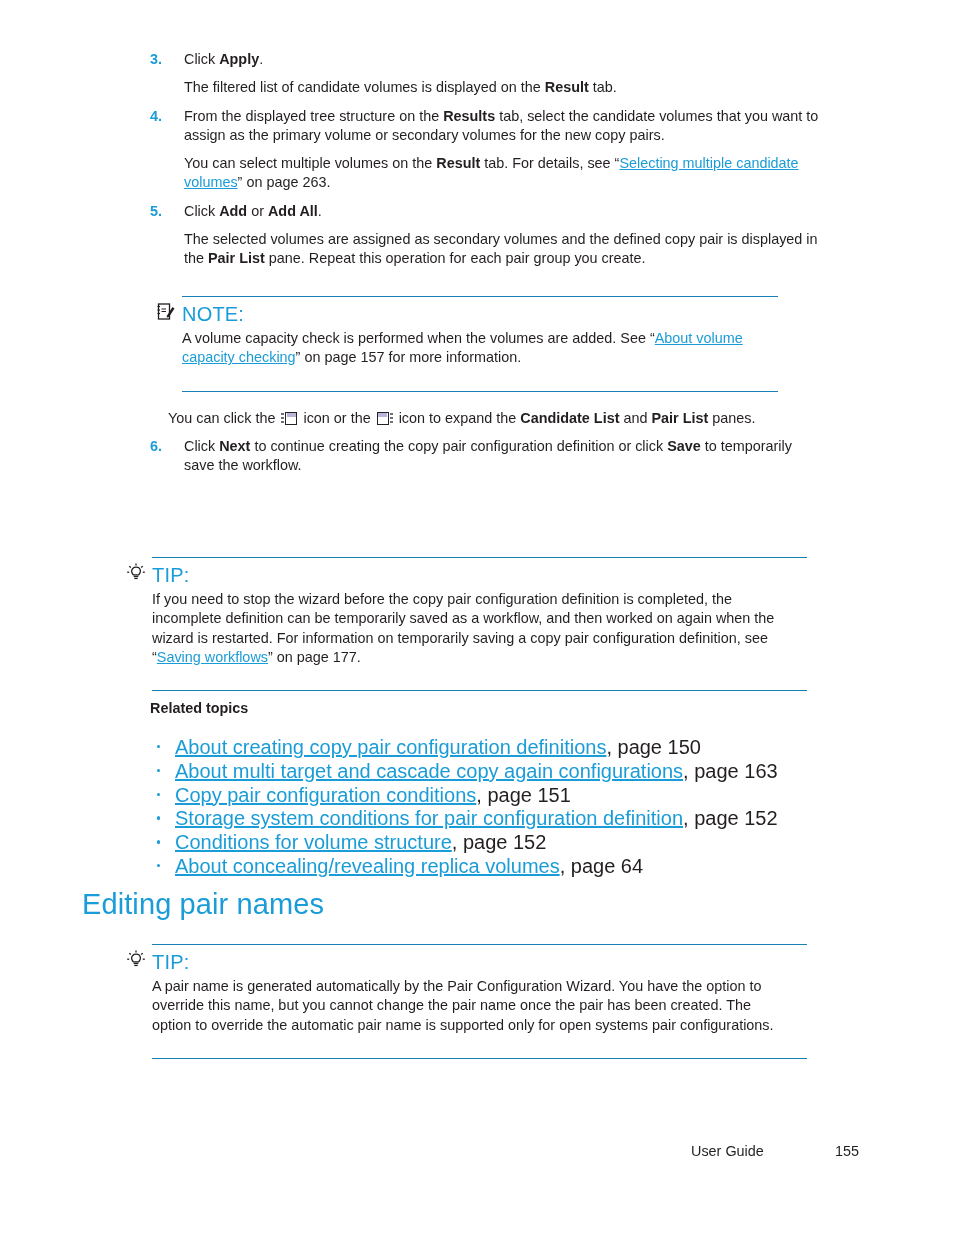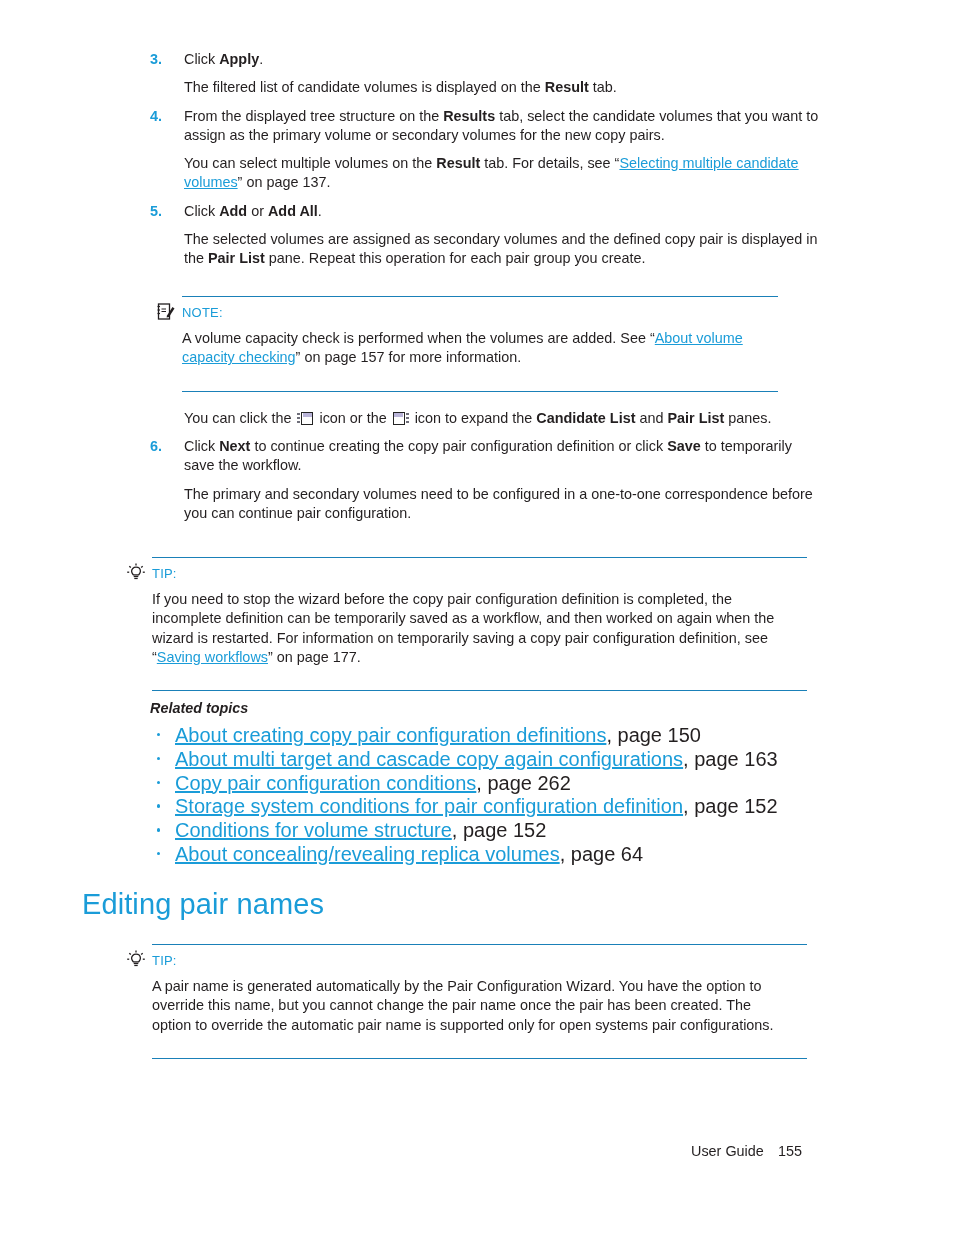--- a/index.html
+++ b/index.html
@@ -212,7 +212,7 @@
         <div class="step-num">4.</div>
         <div class="step-body">
           <div class="para"><span>From the displayed tree structure on the </span><b>Results</b><span> tab, select the candidate volumes that you want to assign as the primary volume or secondary volumes for the new copy pairs.</span></div>
-          <div class="para"><span>You can select multiple volumes on the </span><b>Result</b><span> tab. For details, see “</span><a class="link" href="#">Selecting multiple candidate volumes</a><span>” on page 137.</span></div>
+          <div class="para"><span>You can select multiple volumes on the </span><b>Result</b><span> tab. For details, see “</span><a class="link" href="#">Selecting multiple candidate volumes</a><span>” on page 263.</span></div>
         </div>
       </div>
       <div class="step">

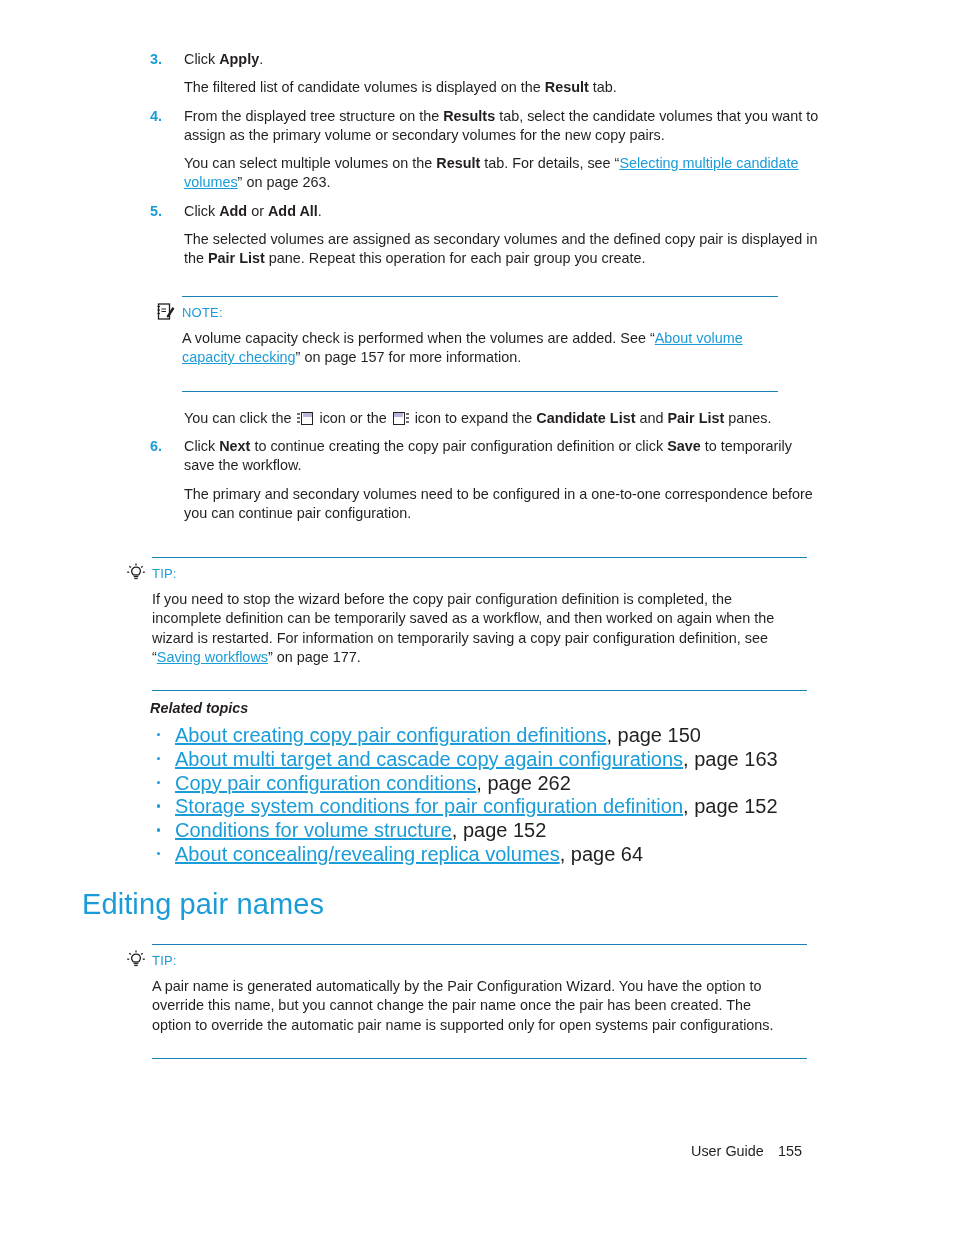--- a/index.html
+++ b/index.html
@@ -87,7 +87,7 @@
     height: 20px;
   }
   .admon-label {
-    font-size: 13px;
+    font-size: 20px;
     color: #1a9cd8;
     letter-spacing: 0.2px;
   }

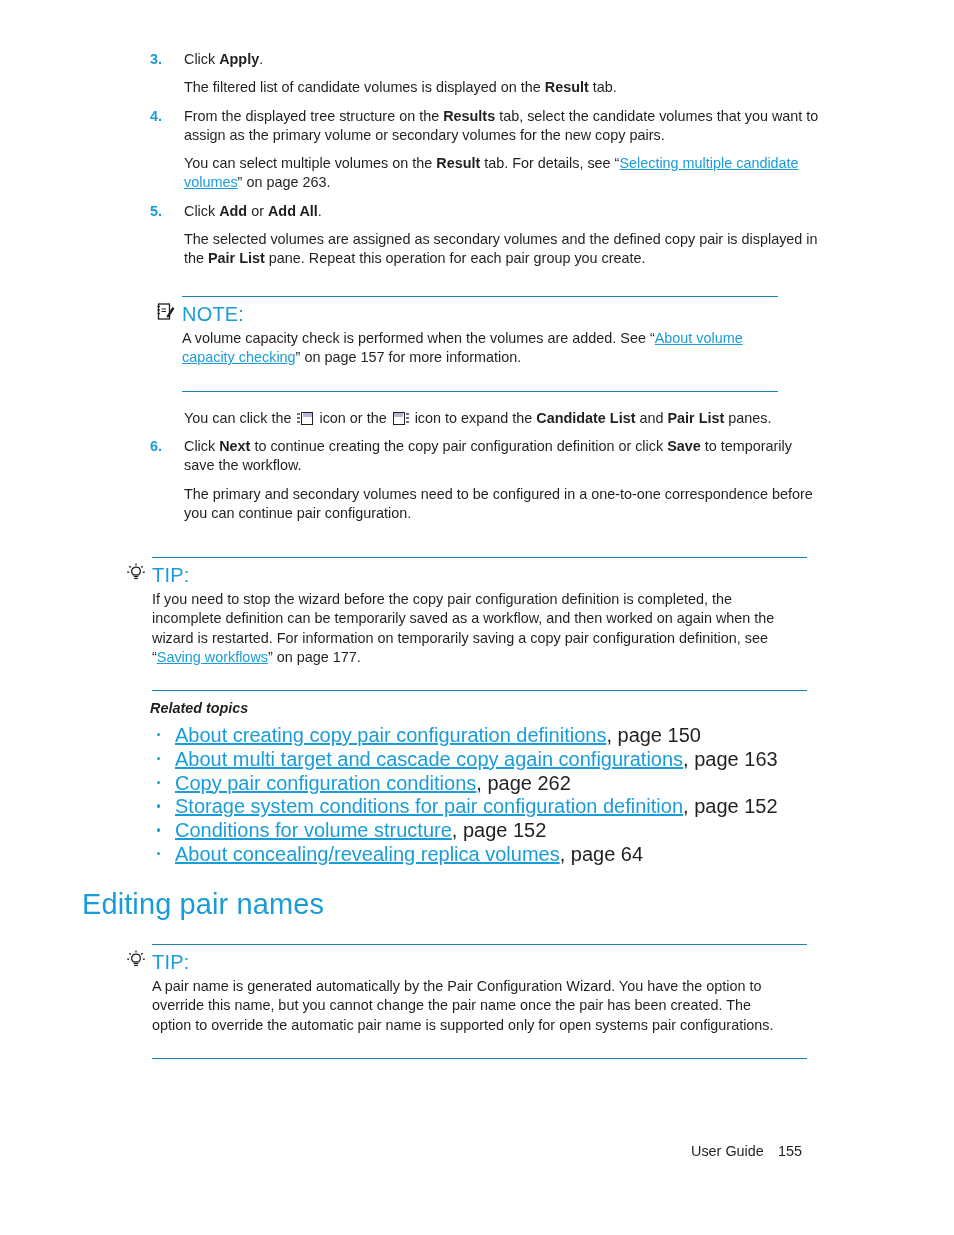--- a/index.html
+++ b/index.html
@@ -246,7 +246,7 @@
     <div class="rule bottom"></div>
   </div>
 
-  <div class="body-text" style="position:absolute; left:184px; top:409px; width:660px;">
+  <div class="body-text" style="position:absolute; left:168px; top:409px; width:660px;">
     <span>You can click the </span><span class="panel-icon left"><span class="frame"></span><span class="cap"></span><span class="dots"></span></span><span> icon or the </span><span class="panel-icon right"><span class="frame"></span><span class="cap"></span><span class="dots"></span></span><span> icon to expand the </span><b>Candidate List</b><span> and </span><b>Pair List</b><span> panes.</span>
   </div>
 

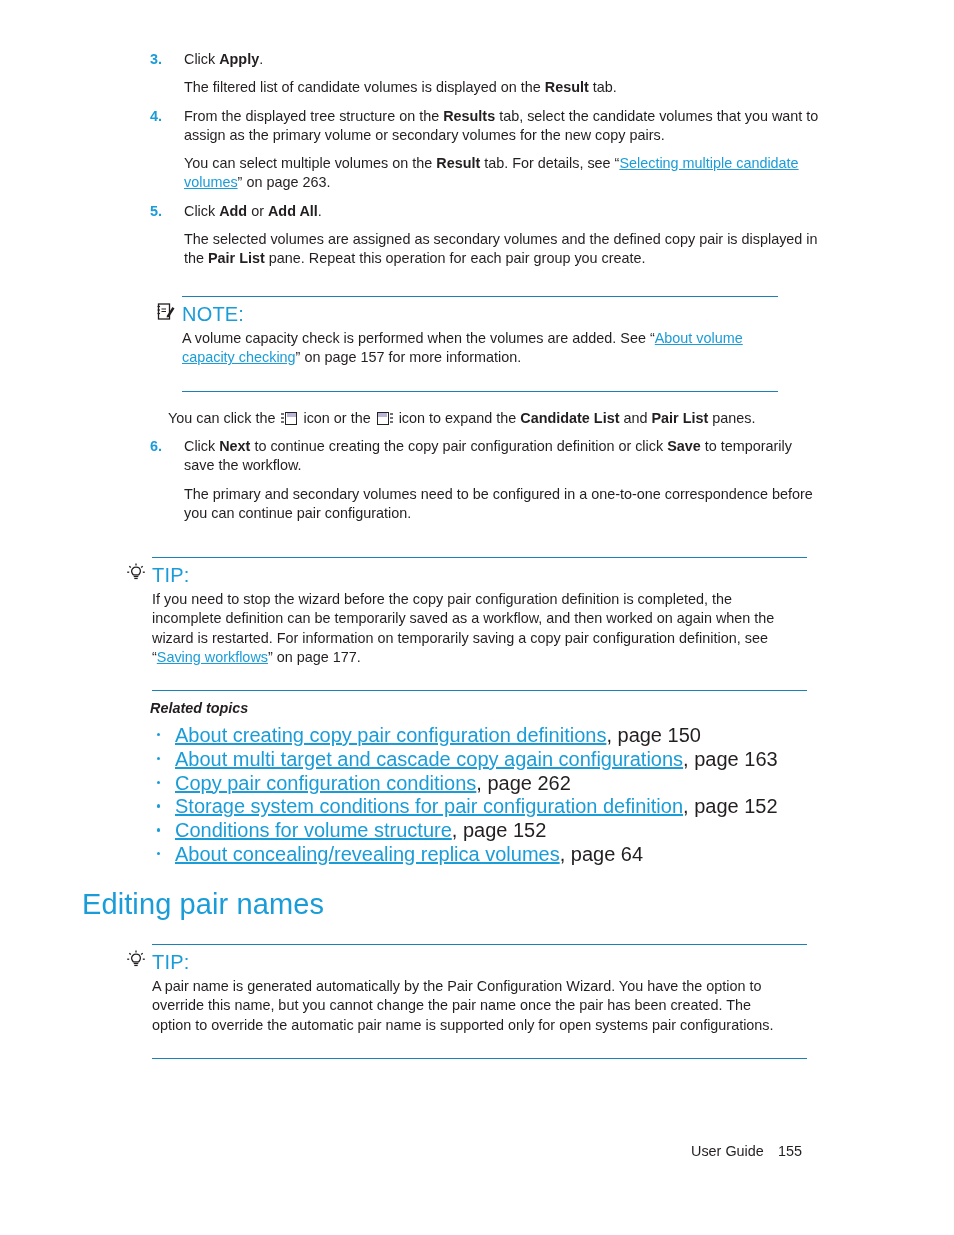--- a/index.html
+++ b/index.html
@@ -254,7 +254,6 @@
     <div class="step-num">6.</div>
     <div class="step-body" id="step6-host">
         <div class="para"><span>Click </span><b>Next</b><span> to continue creating the copy pair configuration definition or click </span><b>Save</b><span> to temporarily save the workflow.</span></div>
-        <div class="para"><span>The primary and secondary volumes need to be configured in a one-to-one correspondence before you can continue pair configuration.</span></div>
       </div>
   </div>
 

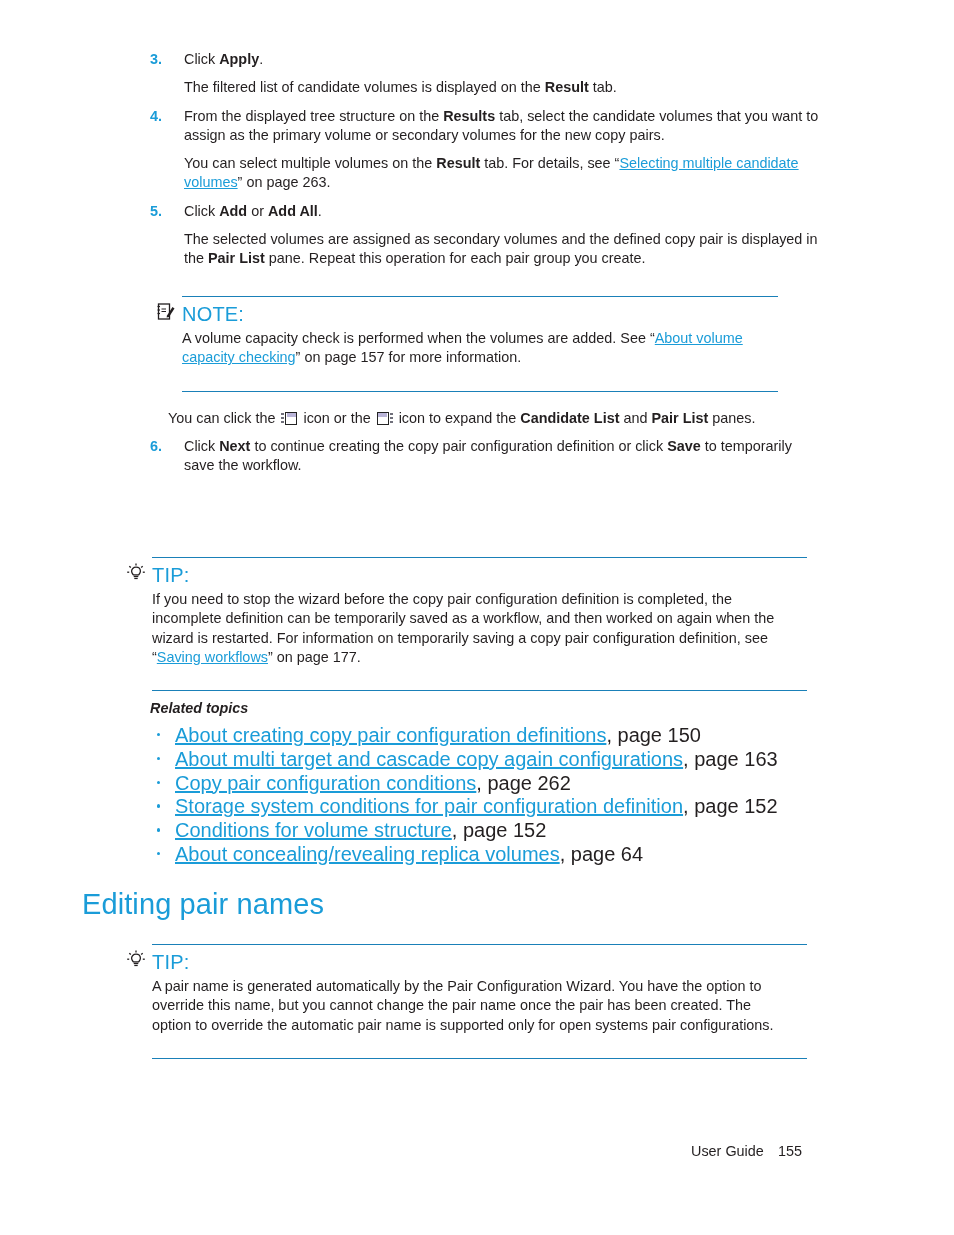--- a/index.html
+++ b/index.html
@@ -147,8 +147,7 @@
     font-size: 14.4px;
     font-weight: bold;
     color: #231f20;
-    margin-bottom: 8px;
-    font-style: italic;
+    margin-bottom: 20px;
   }
   .rel-item {
     position: relative;

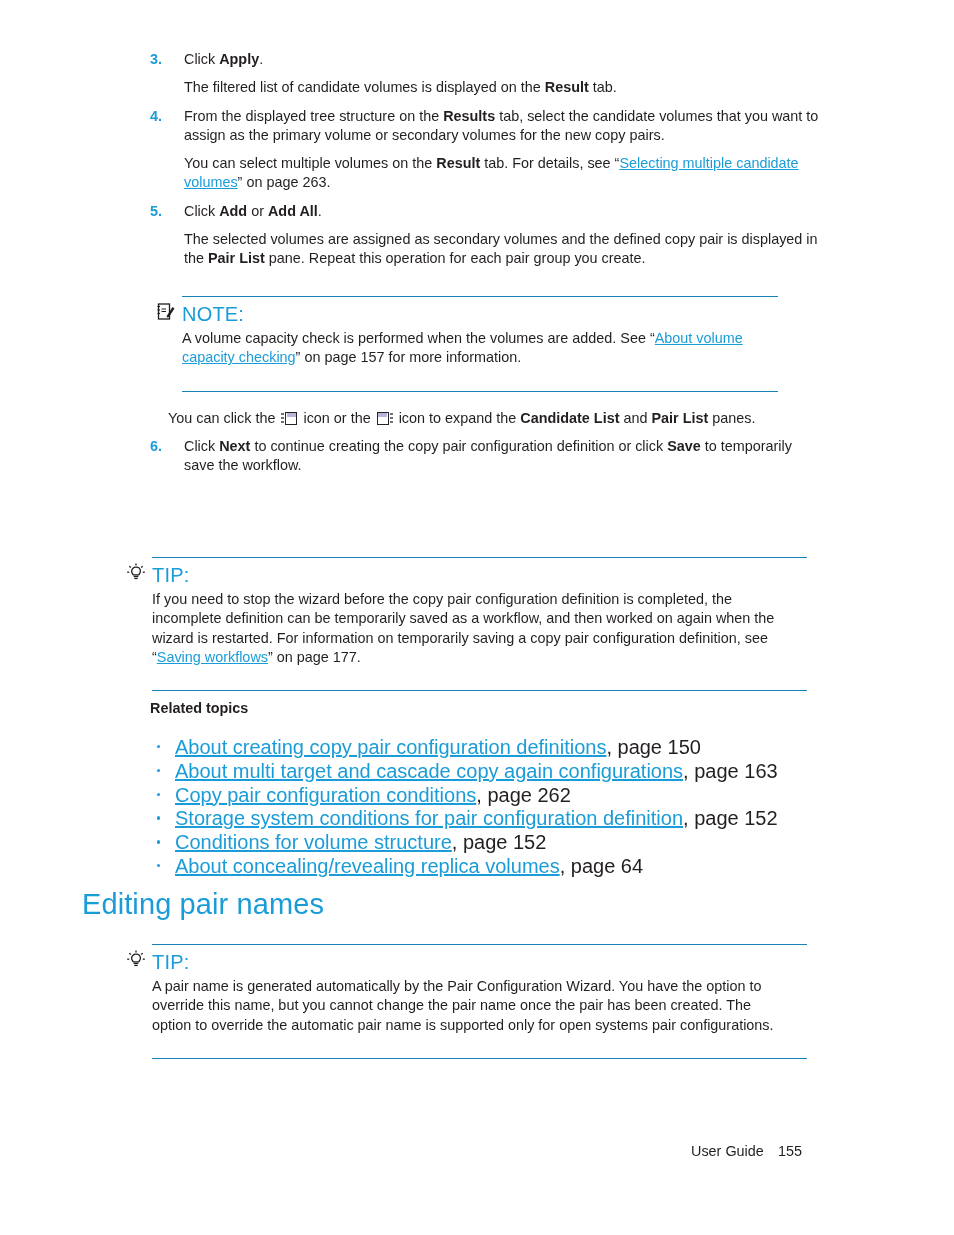--- a/index.html
+++ b/index.html
@@ -284,7 +284,7 @@
     <div id="related-host">
         <div class="rel-item"><span class="rel-bullet"></span><a class="link" href="#">About creating copy pair configuration definitions</a><span>, page 150</span></div>
         <div class="rel-item"><span class="rel-bullet"></span><a class="link" href="#">About multi target and cascade copy again configurations</a><span>, page 163</span></div>
-        <div class="rel-item"><span class="rel-bullet"></span><a class="link" href="#">Copy pair configuration conditions</a><span>, page 262</span></div>
+        <div class="rel-item"><span class="rel-bullet"></span><a class="link" href="#">Copy pair configuration conditions</a><span>, page 151</span></div>
         <div class="rel-item"><span class="rel-bullet"></span><a class="link" href="#">Storage system conditions for pair configuration definition</a><span>, page 152</span></div>
         <div class="rel-item"><span class="rel-bullet"></span><a class="link" href="#">Conditions for volume structure</a><span>, page 152</span></div>
         <div class="rel-item"><span class="rel-bullet"></span><a class="link" href="#">About concealing/revealing replica volumes</a><span>, page 64</span></div>

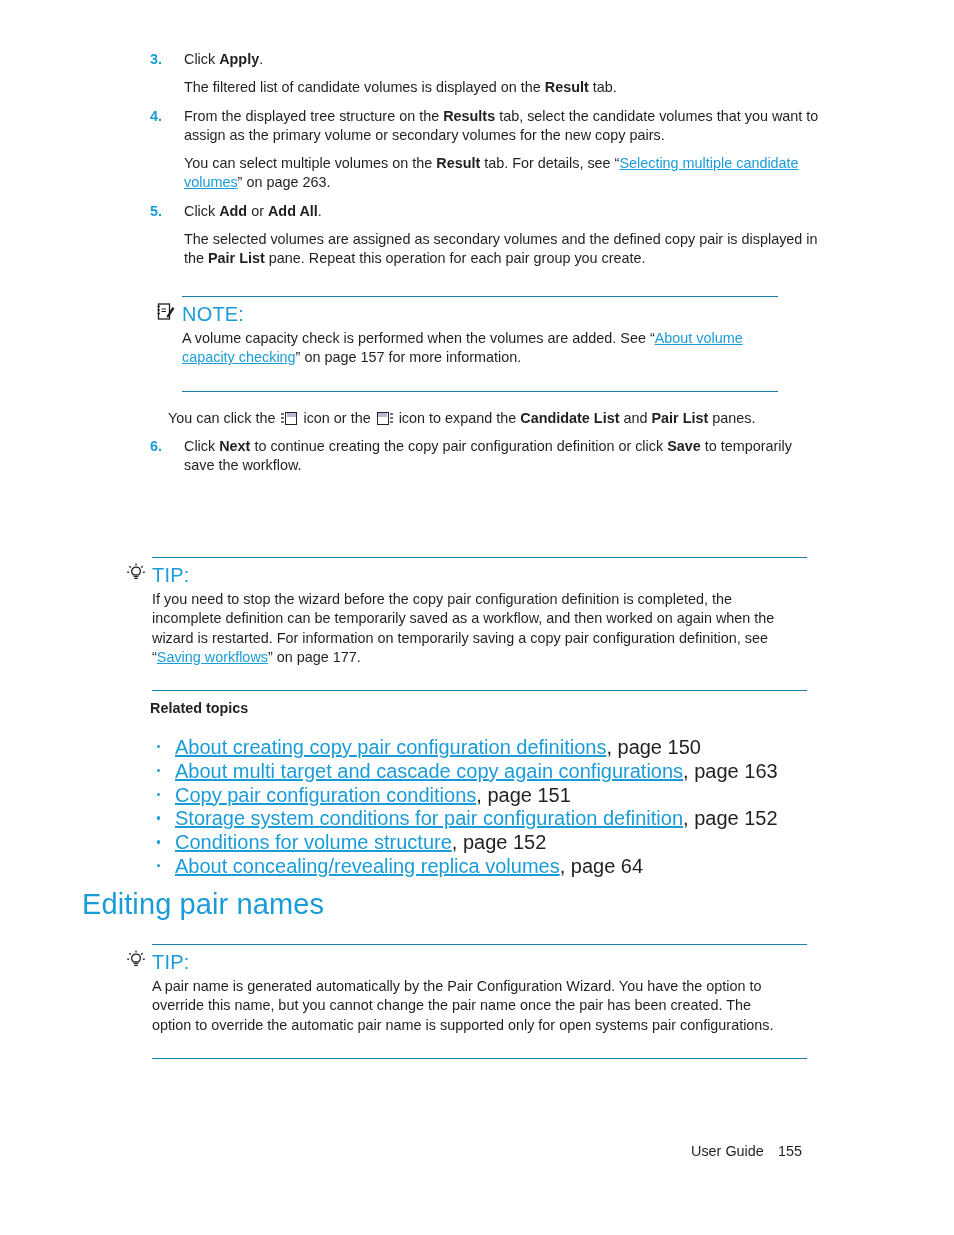--- a/index.html
+++ b/index.html
@@ -191,7 +191,7 @@
   }
   .footer .fg-page {
     position: absolute;
-    left: 778px;
+    left: 835px;
   }
 </style>
 </head>

